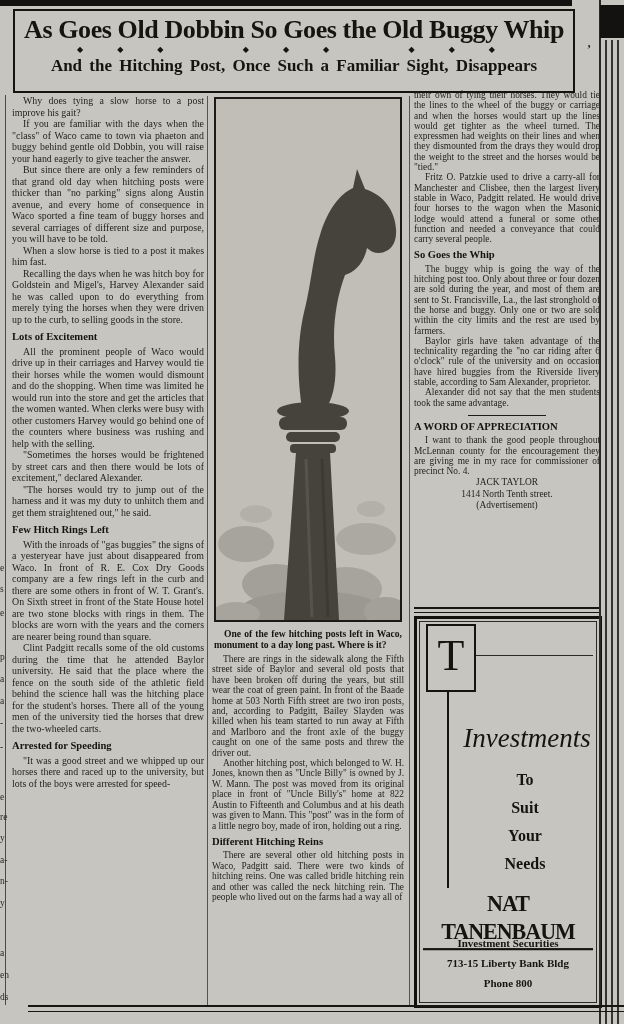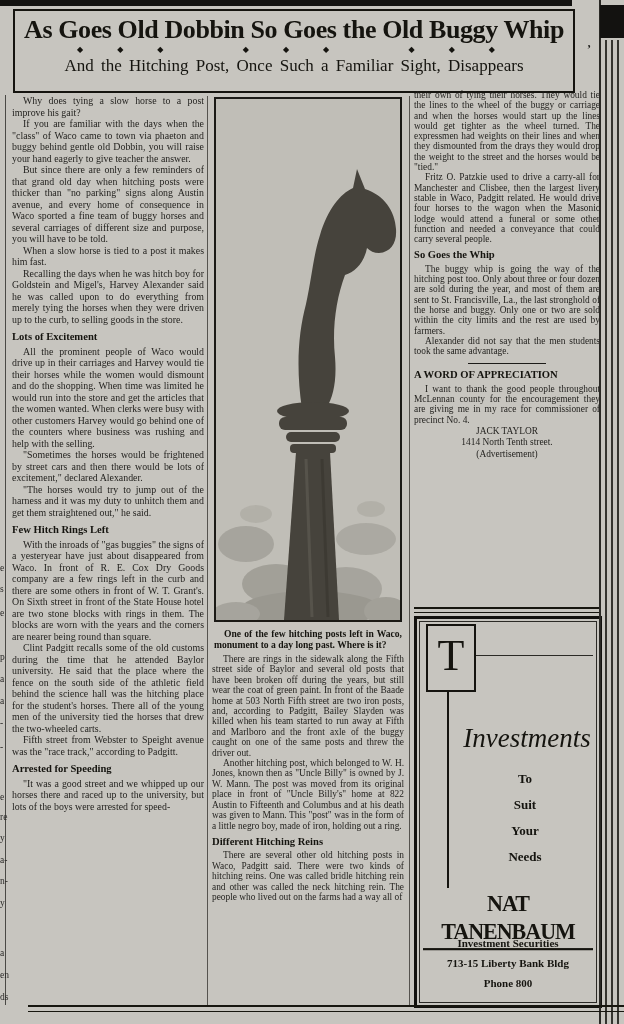--- a/index.html
+++ b/index.html
@@ -27,7 +27,7 @@
                  letter-spacing:-0.4px;color:#15140f;}
   .orn-row{display:flex;justify-content:space-between;padding:0 62px;margin-top:1px;}
   .orn{font-size:8px;letter-spacing:16px;color:#15140f;}
-  .header-box h2{margin:2px 10px 0;font-size:17px;line-height:19px;font-weight:normal;
+  .header-box h2{margin:2px 10px 0;font-size:17px;line-height:19px;font-weight:bold;
                  word-spacing:3px;color:#15140f;}
   
   .col{position:absolute;overflow:hidden;text-align:justify;}

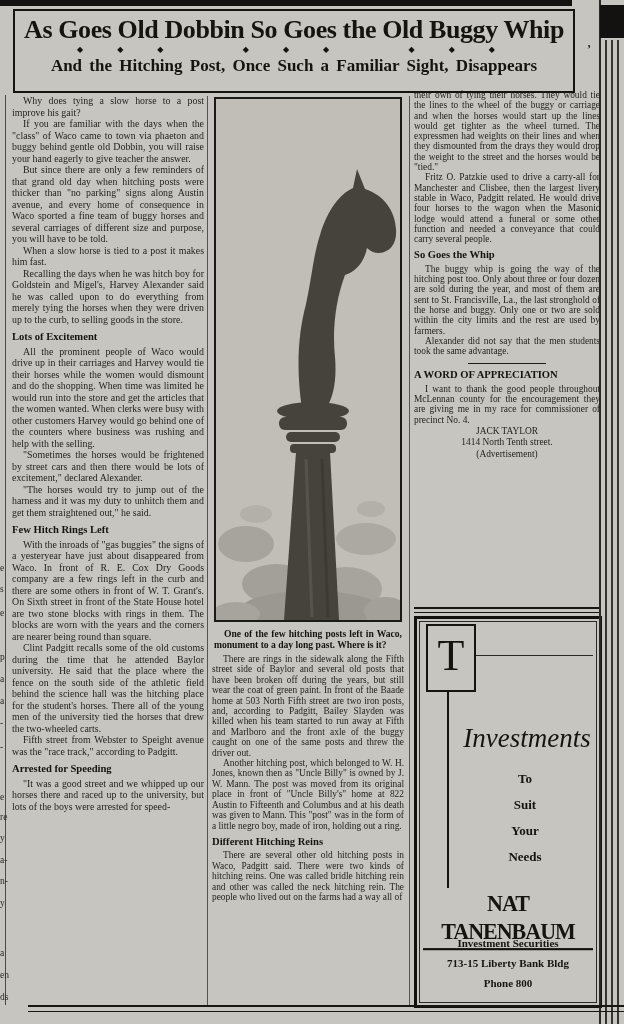--- a/index.html
+++ b/index.html
@@ -153,6 +153,7 @@
       <p class="col-para">Fritz O. Patzkie used to drive a carry-all for Manchester and Clisbee, then the largest livery stable in Waco, Padgitt related. He would drive four horses to the wagon when the Masonic lodge would attend a funeral or some other function and needed a conveyance that could carry several people.</p>
       <h3 class="col-heading">So Goes the Whip</h3>
       <p class="col-para">The buggy whip is going the way of the hitching post too. Only about three or four dozen are sold during the year, and most of them are sent to St. Francisville, La., the last stronghold of the horse and buggy. Only one or two are sold within the city limits and the rest are used by farmers.</p>
+      <p class="col-para">Baylor girls have taken advantage of the technicality regarding the "no car riding after 6 o'clock" rule of the university and on occasion have hired buggies from the Riverside livery stable, according to Sam Alexander, proprietor.</p>
       <p class="col-para">Alexander did not say that the men students took the same advantage.</p>
       <div class="short-rule"></div>
       <h3 class="col-heading">A WORD OF APPRECIATION</h3>

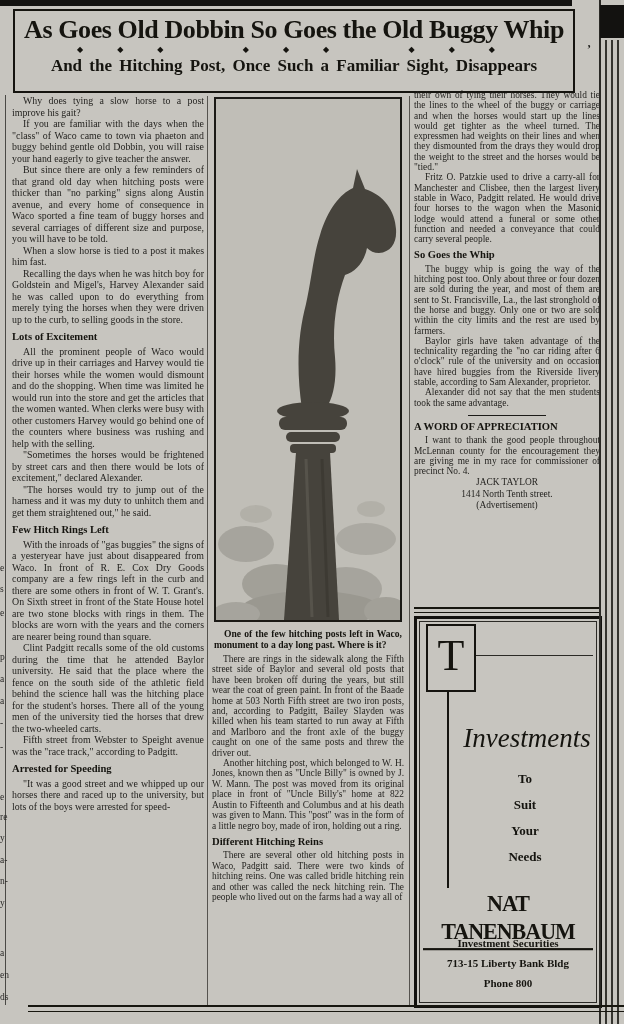--- a/index.html
+++ b/index.html
@@ -107,7 +107,6 @@
       <h3 class="col-heading">Few Hitch Rings Left</h3>
       <p class="col-para">With the inroads of "gas buggies" the signs of a yesteryear have just about disappeared from Waco. In front of R. E. Cox Dry Goods company are a few rings left in the curb and there are some others in front of W. T. Grant's. On Sixth street in front of the State House hotel are two stone blocks with rings in them. The blocks are worn with the years and the corners are nearer being round than square.</p>
       <p class="col-para">Clint Padgitt recalls some of the old customs during the time that he attended Baylor university. He said that the place where the fence on the south side of the athletic field behind the science hall was the hitching place for the student's horses. There all of the young men of the university tied the horses that drew the two-wheeled carts.</p>
-      <p class="col-para">Fifth street from Webster to Speight avenue was the "race track," according to Padgitt.</p>
       <h3 class="col-heading">Arrested for Speeding</h3>
       <p class="col-para">"It was a good street and we whipped up our horses there and raced up to the university, but lots of the boys were arrested for speed-</p>
     </div>

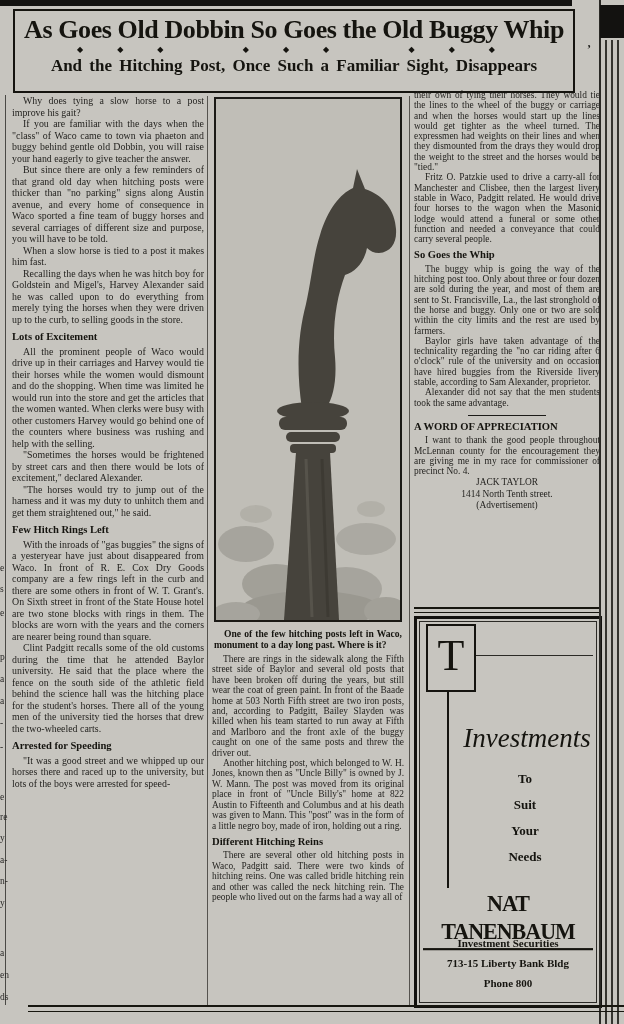--- a/index.html
+++ b/index.html
@@ -60,7 +60,7 @@
   .ad-headline{position:absolute;left:42px;right:4px;top:104px;text-align:center;
                font-style:italic;font-size:27px;color:#15140f;}
   .ad-stack{position:absolute;left:42px;right:8px;top:152px;text-align:center;}
-  .ad-stack div{font-weight:bold;font-size:13px;margin:0 0 10px;color:#15140f;font-family:Liberation Serif, serif;}
+  .ad-stack div{font-weight:bold;font-size:16px;margin:0 0 10px;color:#15140f;font-family:Liberation Serif, serif;}
   .ad-name-wrap{position:absolute;left:6px;right:6px;top:273px;text-align:center;}
   .ad-name{display:inline-block;font-weight:bold;font-size:22px;letter-spacing:-1px;
            border-bottom:2px solid #15140f;padding:0 2px 2px;color:#15140f;

